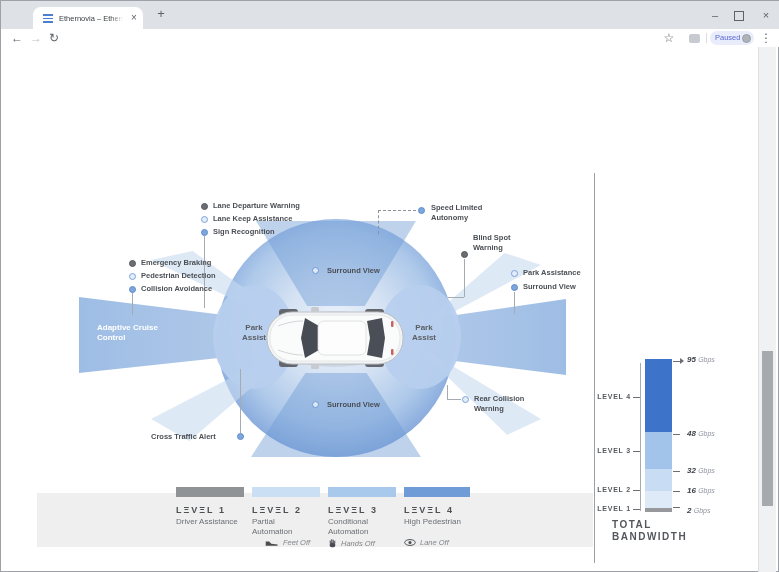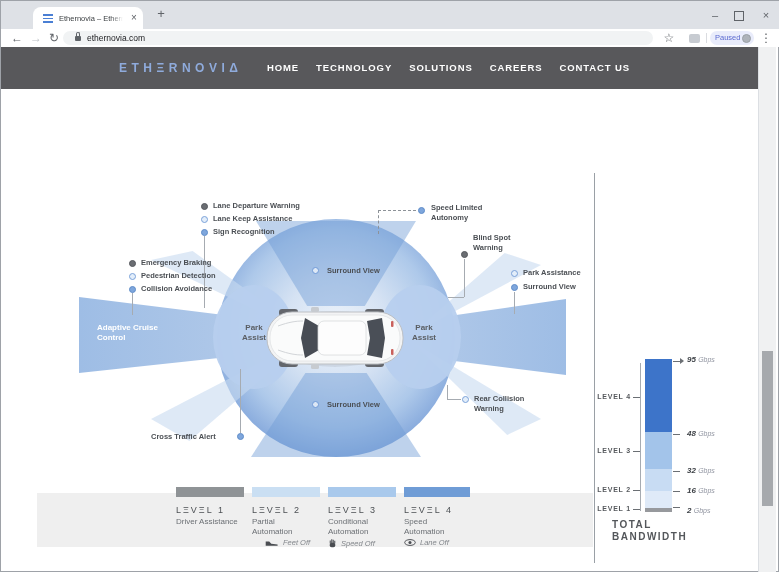--- a/index.html
+++ b/index.html
@@ -122,10 +122,6 @@
     <span class="abs navicon" style="left:8px">←</span>
     <span class="abs navicon" style="left:27px;color:#bdc1c6">→</span>
     <span class="abs navicon" style="left:45px">↻</span>
-    <div class="abs omnibox">
-      <span class="abs lock"></span>
-      <span class="abs url">ethernovia.com</span>
-    </div>
     <span class="abs navicon" style="left:660px">☆</span>
     <span class="abs ext-icon"></span>
     <span class="abs tb-sep"></span>

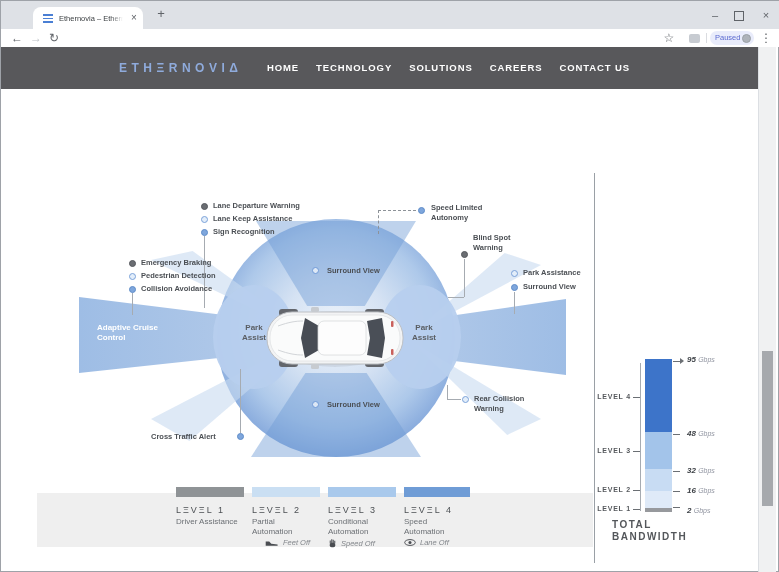--- a/index.html
+++ b/index.html
@@ -132,16 +132,6 @@
     <span class="abs navicon" style="left:757px">⋮</span>
   </div>
 
-  <div class="abs sitenav">
-    <span class="abs logo">ETHΞRNOVIΔ</span>
-    <div class="abs menu">
-      <span>HOME</span>
-      <span>TECHNOLOGY</span>
-      <span>SOLUTIONS</span>
-      <span>CAREERS</span>
-      <span>CONTACT US</span>
-    </div>
-  </div>
 
 
   <div>

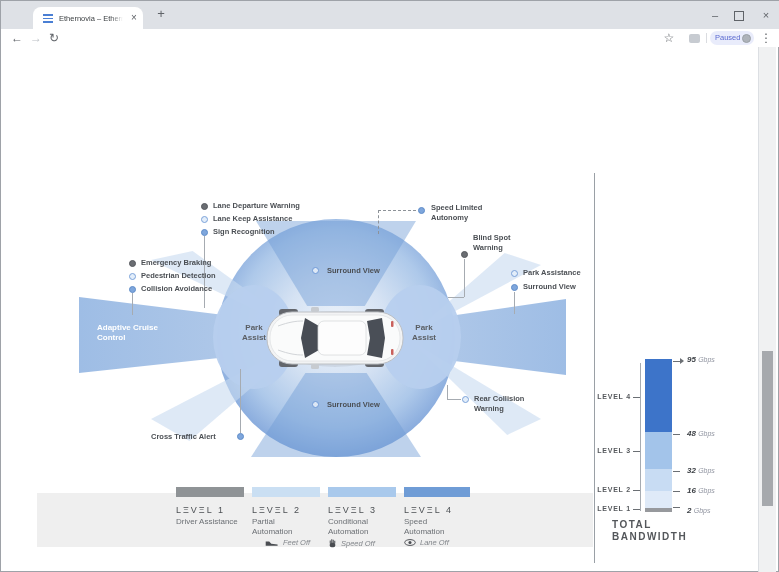--- a/index.html
+++ b/index.html
@@ -91,7 +91,7 @@
   
   .band{left:36px;top:492px;width:556px;height:54px;background:#efefef;}
   .lbar{top:486px;height:10px;}
-  .lv-title{top:504px;font-size:9px;font-weight:normal;letter-spacing:2px;color:#4c5054;}
+  .lv-title{top:504px;font-size:9px;font-weight:bold;letter-spacing:2px;color:#4c5054;}
   .lv-name{top:516px;width:64px;font-size:8px;line-height:10px;color:#6b6f74;}
   .lv-mode{top:537px;font-size:7.5px;font-style:italic;color:#83878c;display:flex;align-items:center;gap:4px;}
   .adas{left:38px;top:504px;width:112px;text-align:right;font-size:9.5px;line-height:11px;

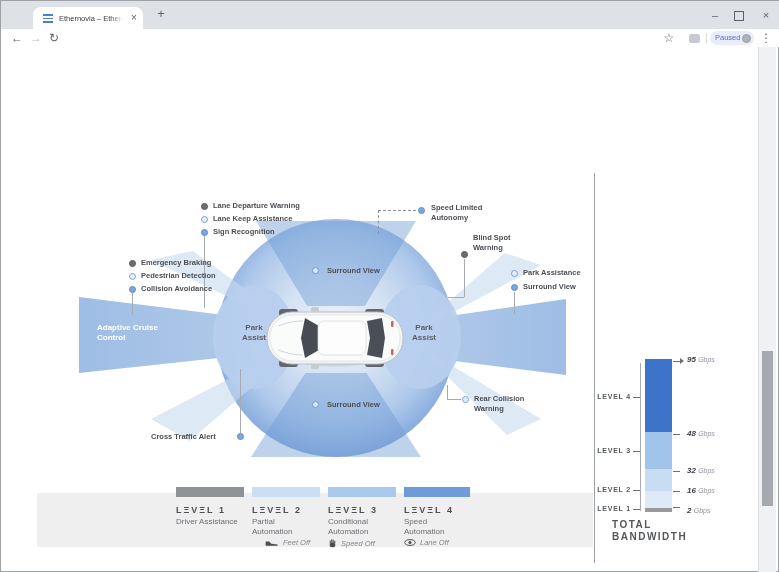--- a/index.html
+++ b/index.html
@@ -271,7 +271,7 @@
   <span class="abs lv-name" style="left:175px">Driver Assistance</span>
   <span class="abs lv-name" style="left:251px">Partial Automation</span>
   <span class="abs lv-name" style="left:327px">Conditional Automation</span>
-  <span class="abs lv-name" style="left:403px">Speed Automation</span>
+  <span class="abs lv-name" style="left:403px">High Pedestrian</span>
 
   <span class="abs lv-mode" style="left:264px">
     <svg width="14" height="8" viewBox="0 0 20 10">

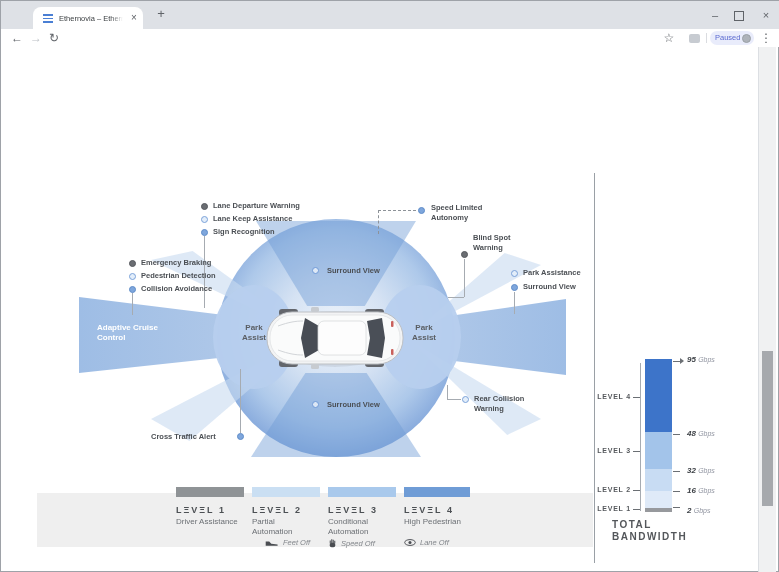--- a/index.html
+++ b/index.html
@@ -284,7 +284,7 @@
         <path d="M3 7 V3 M5 7 V1.5 M7 7 V2 M9 7 V3.5" stroke="#4a4d52" stroke-width="1.4" fill="none"></path>
         <rect x="2.3" y="6" width="7.4" height="6" rx="2.5" fill="#4a4d52"></rect>
       </svg>
-    <span>Speed Off</span>
+    <span>Hands Off</span>
   </span>
   <span class="abs lv-mode" style="left:403px">
     <svg width="12" height="7" viewBox="0 0 14 8">

